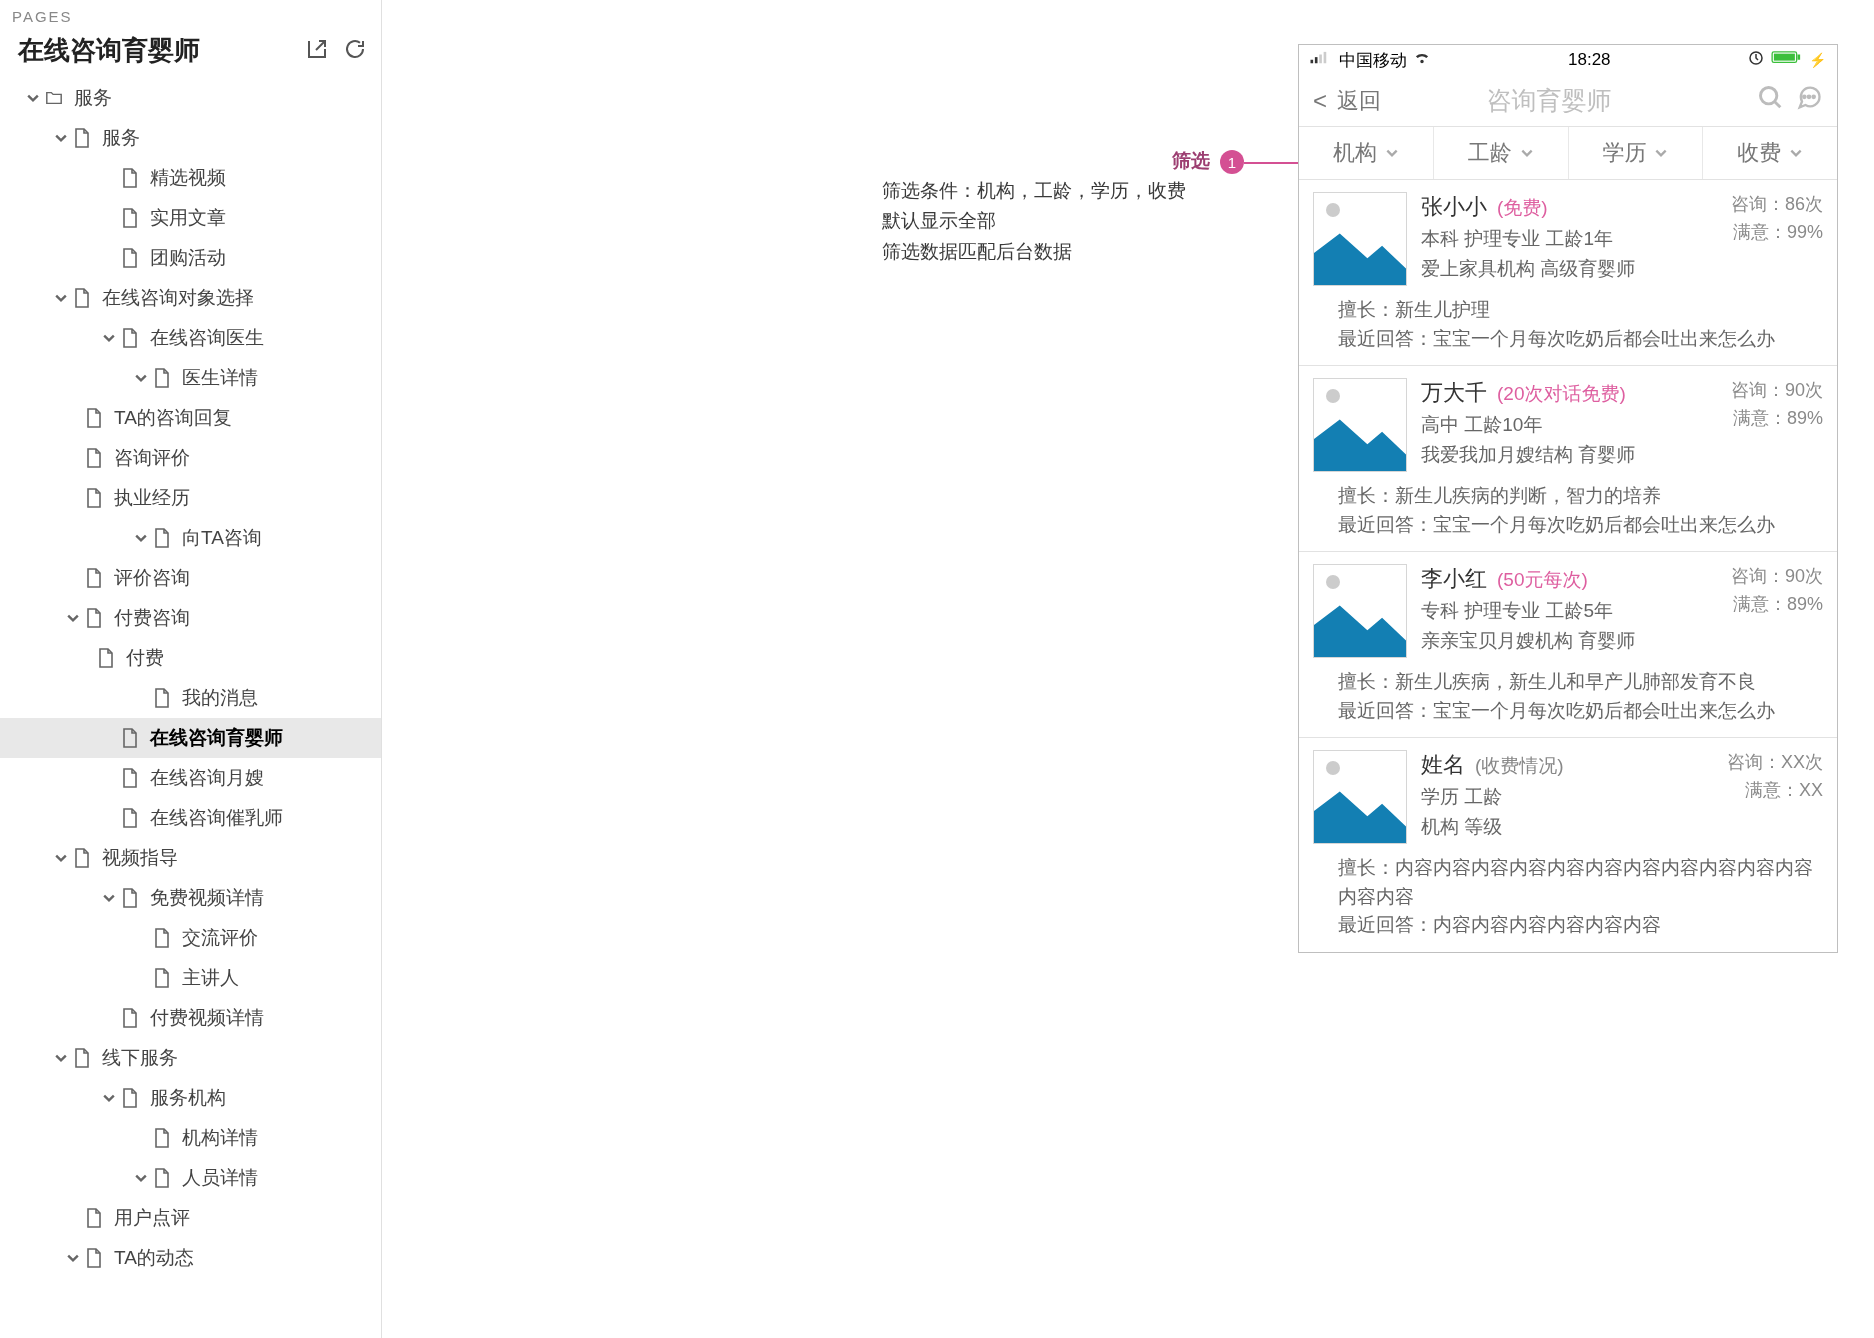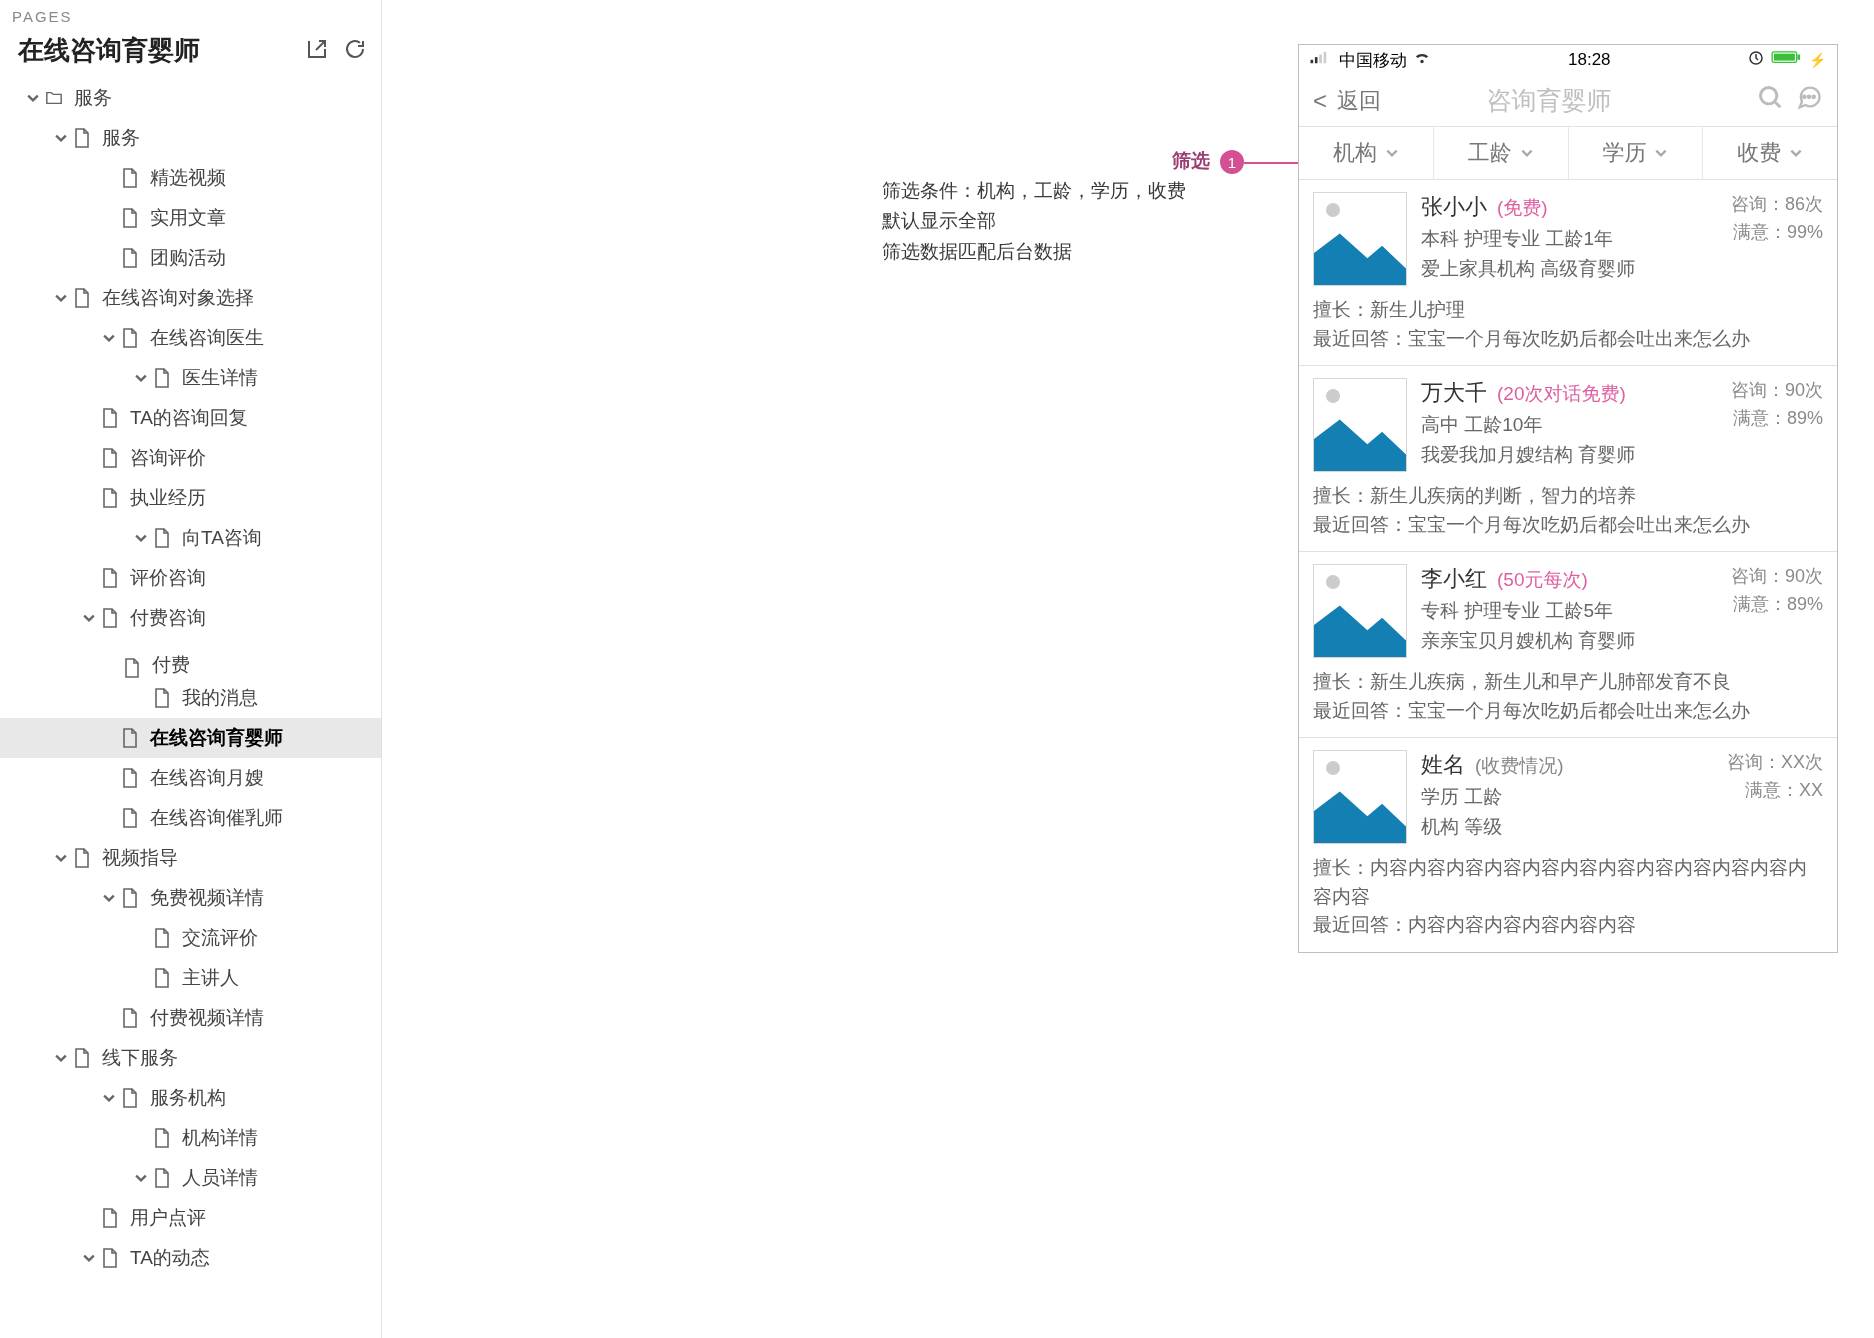--- a/index.html
+++ b/index.html
@@ -208,7 +208,7 @@
     .c-badge { font-size:19px; color:#de5fa0; }
     .c-info { color:#666; font-size:19px; }
     .card-stats { width:118px; text-align:right; font-size:18px; color:#8a8a8a; display:flex; flex-direction:column; gap:4px; flex-shrink:0; }
-    .card-bottom { margin-top:10px; color:#666; font-size:19px; line-height:1.5; }
+    .card-bottom { margin-top:10px; color:#666; font-size:19px; line-height:1.5;margin-left:25px; }
   </style>
 </head>
 <body>

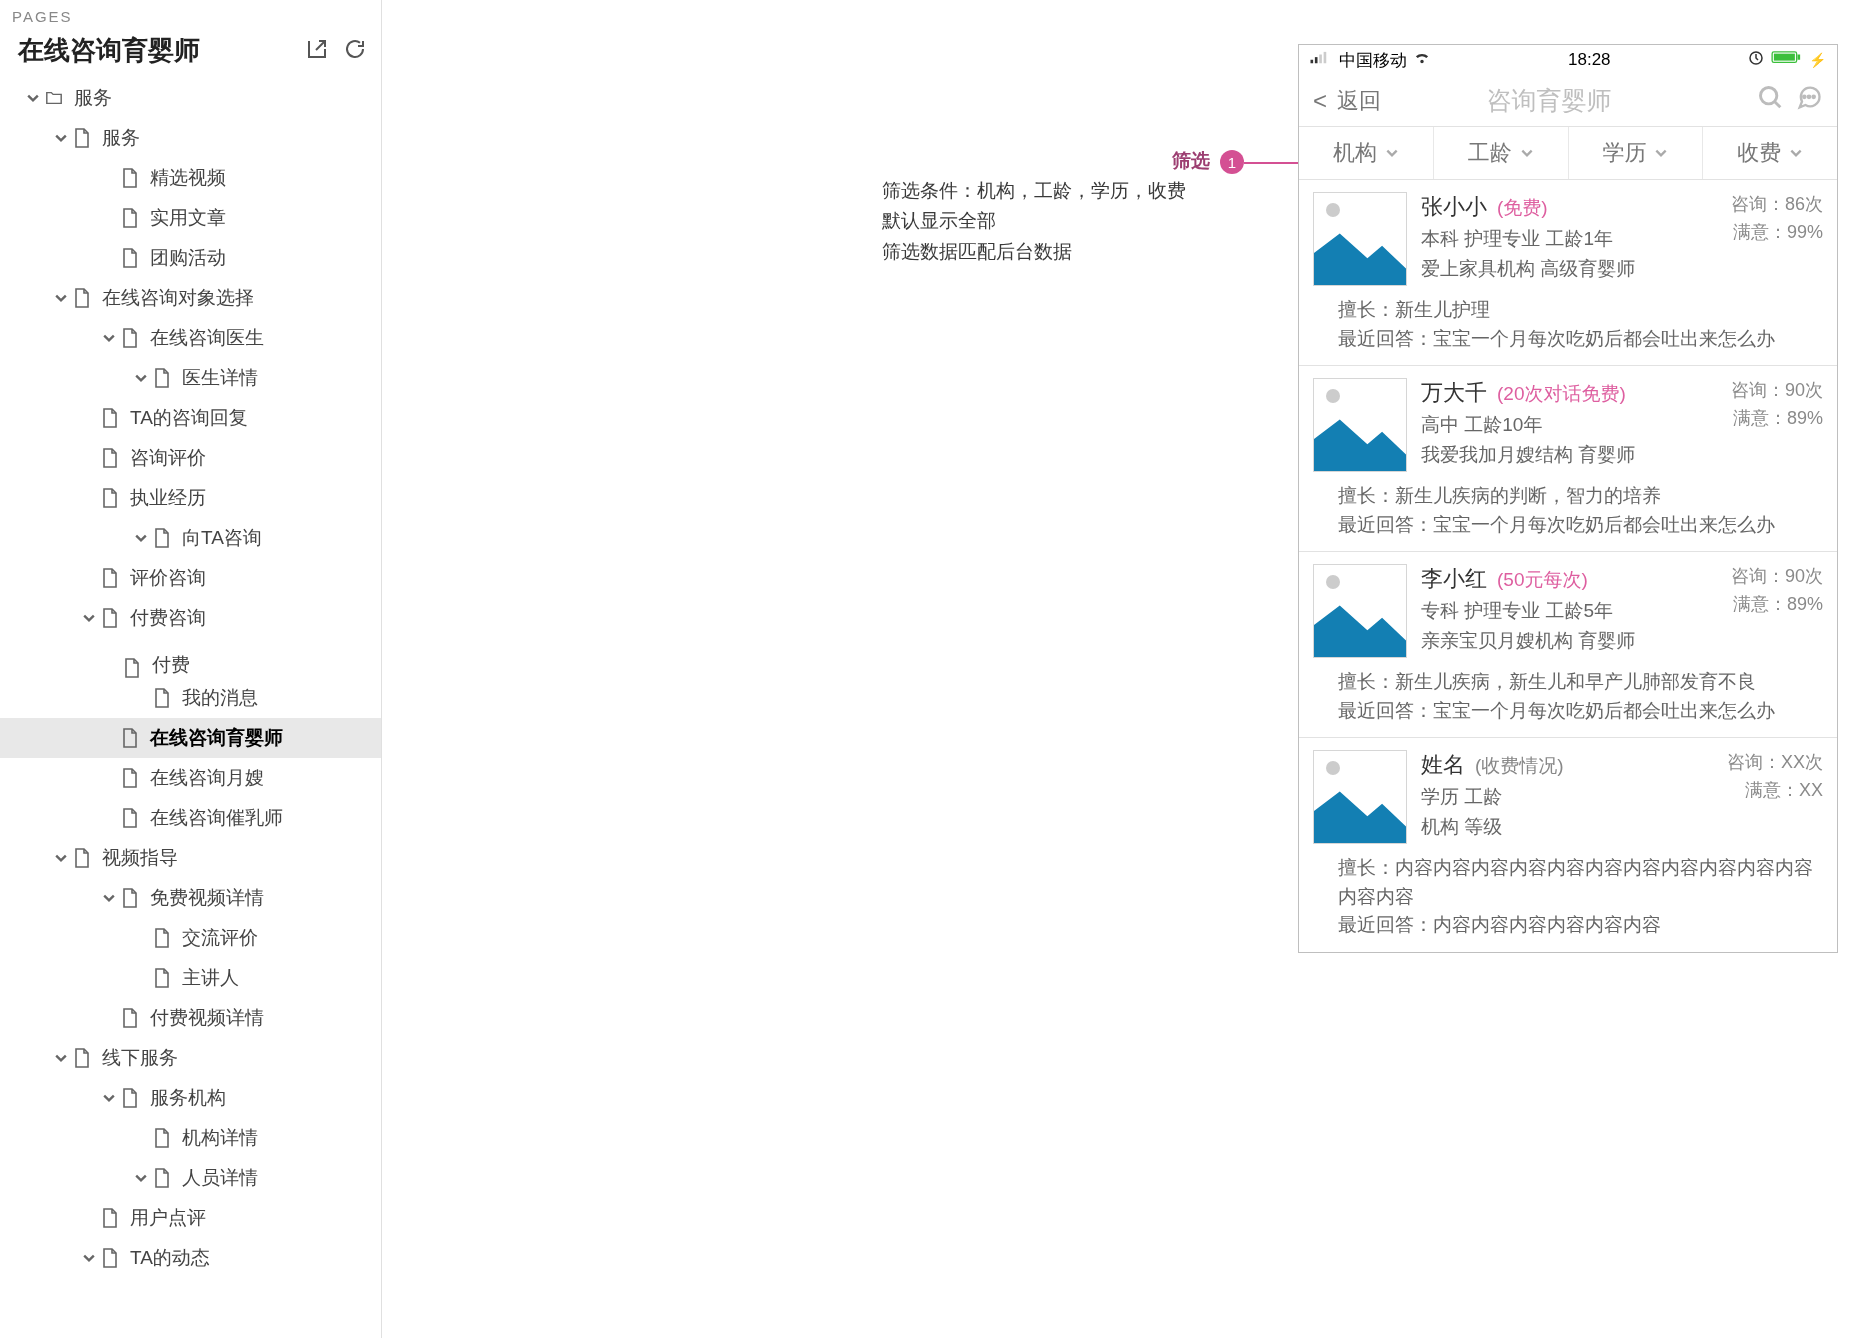--- a/index.html
+++ b/index.html
@@ -82,7 +82,7 @@
     .ind1 { padding-left: 52px; }
     .ind2 { padding-left: 100px; }
     .ind3 { padding-left: 132px; }
-    .ind4 { padding-left: 80px; }
+    .ind4 { padding-left: 64px; }
     .ind5 { padding-left: 102px; align-items: flex-end; }
 
     

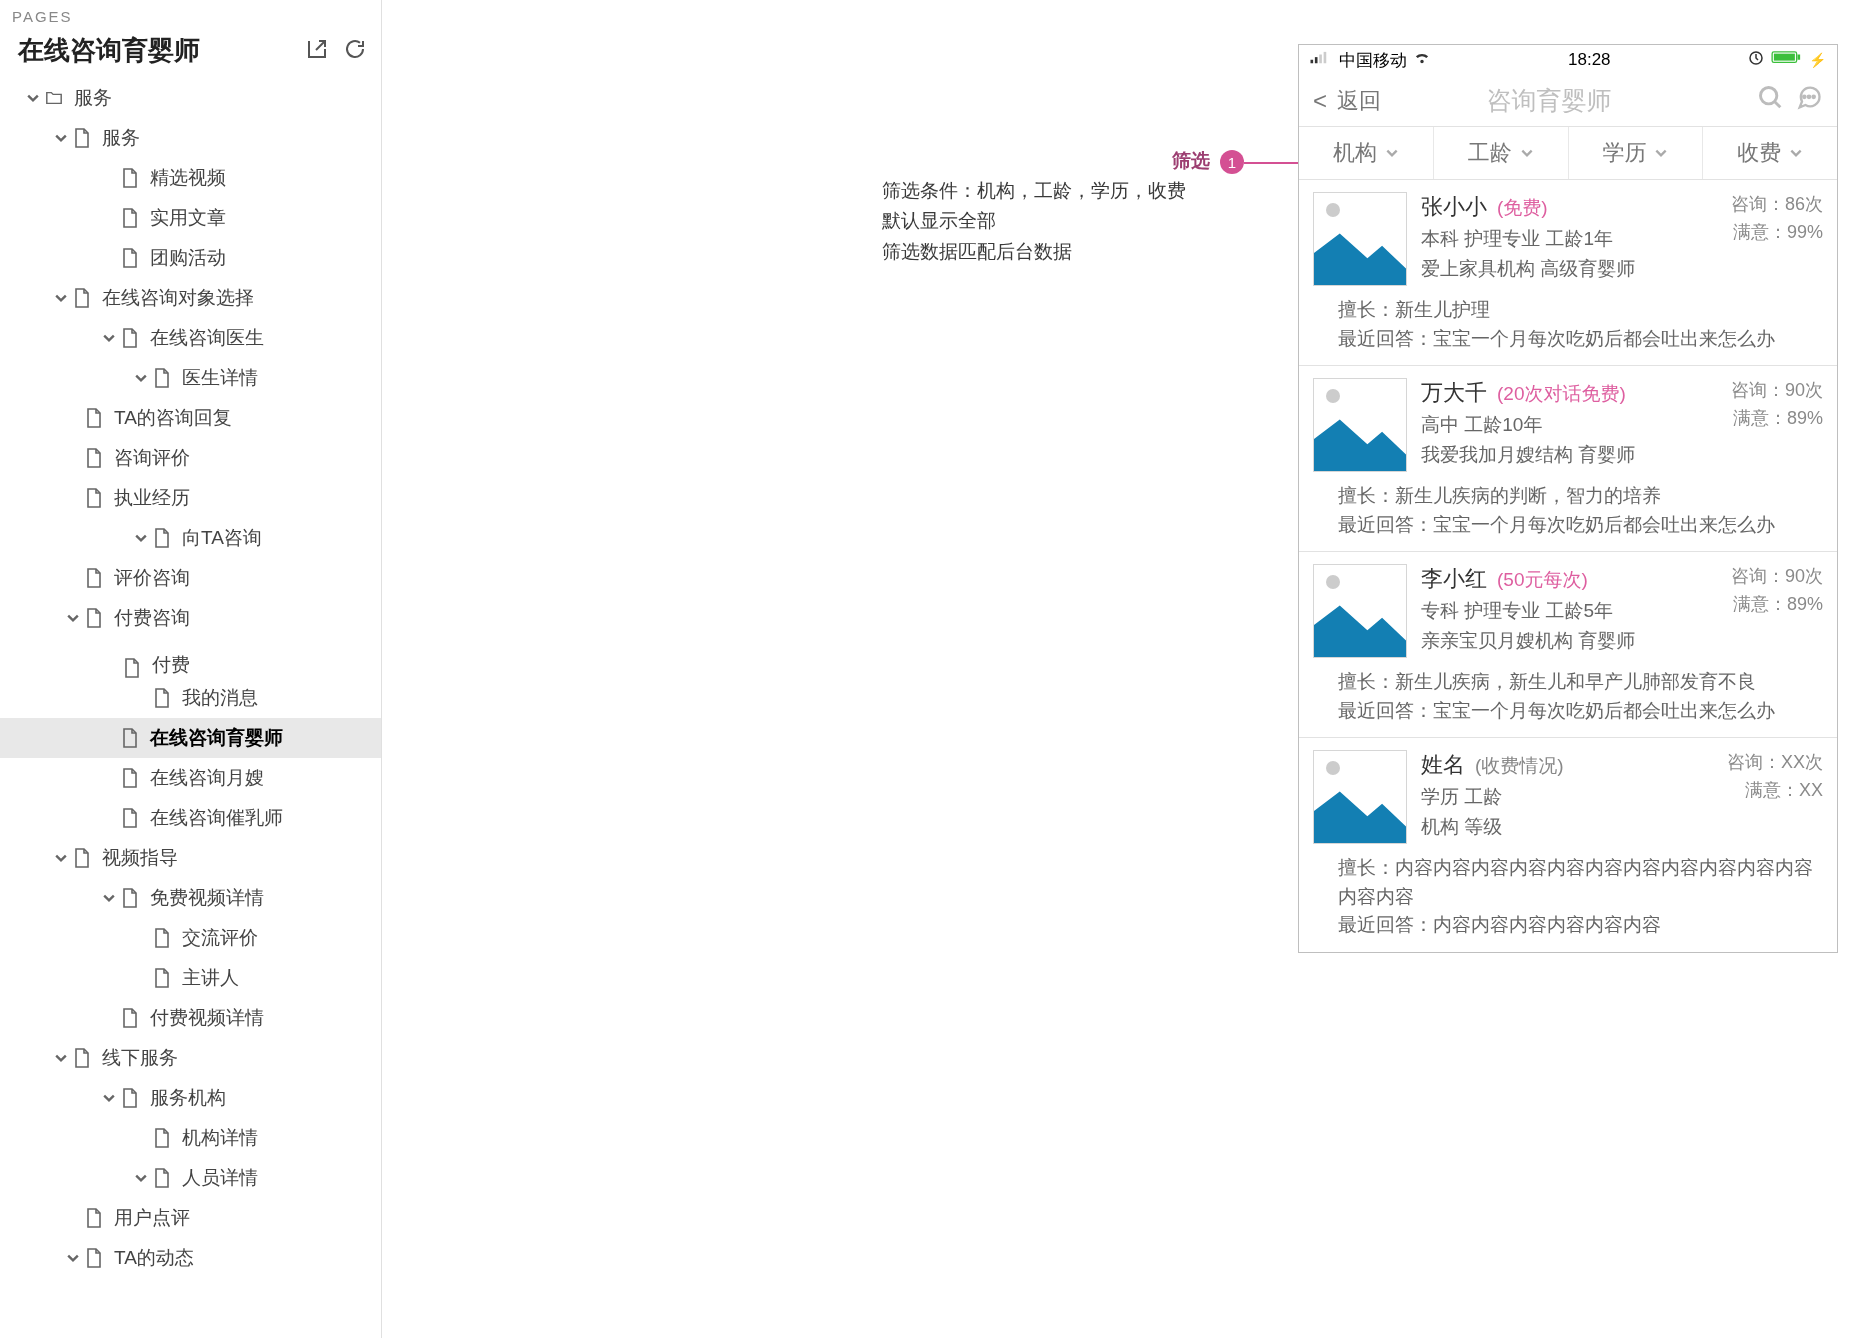--- a/index.html
+++ b/index.html
@@ -83,7 +83,7 @@
     .ind2 { padding-left: 100px; }
     .ind3 { padding-left: 132px; }
     .ind4 { padding-left: 64px; }
-    .ind5 { padding-left: 102px; align-items: flex-end; }
+    .ind5 { padding-left: 76px; }
 
     
     .canvas {

